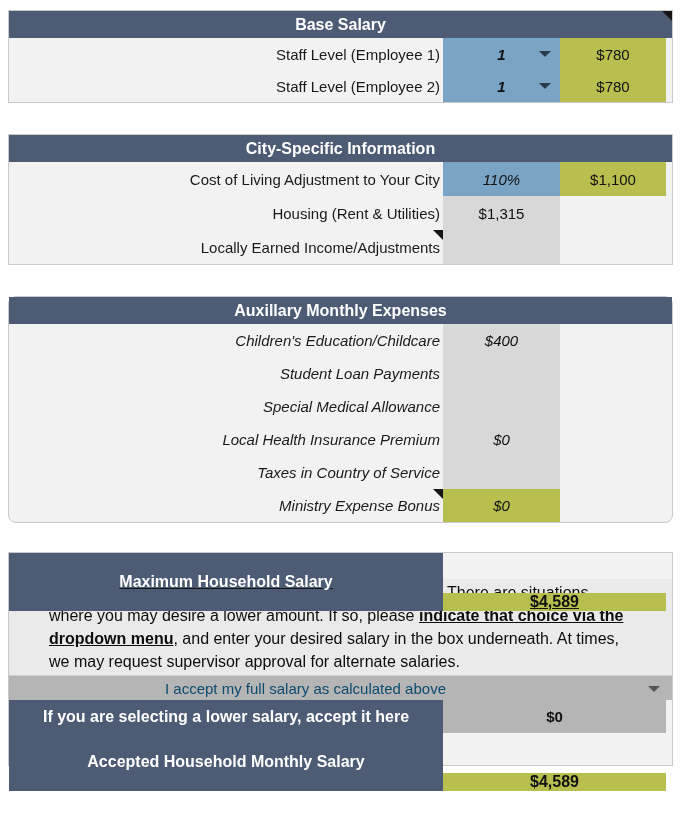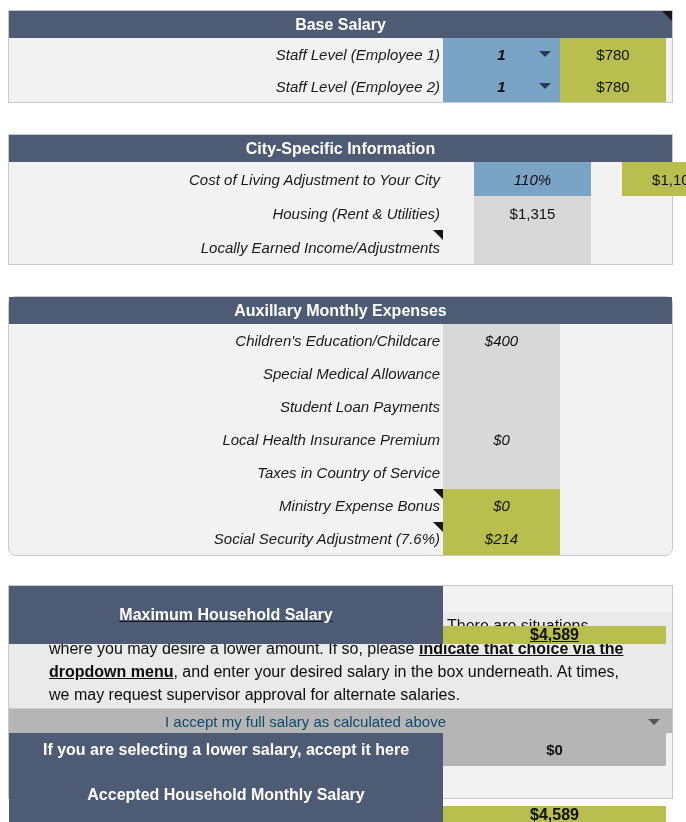--- a/index.html
+++ b/index.html
@@ -42,7 +42,7 @@
     padding-right:3px;position:relative;
     font-size:15px;color:#1a1a1a;white-space:nowrap;
   }
-  .italic .lbl{font-style:italic;}
+  .italic .lbl{}
   .cell{
     display:flex;align-items:center;justify-content:center;
     font-size:15px;color:#111;position:relative;

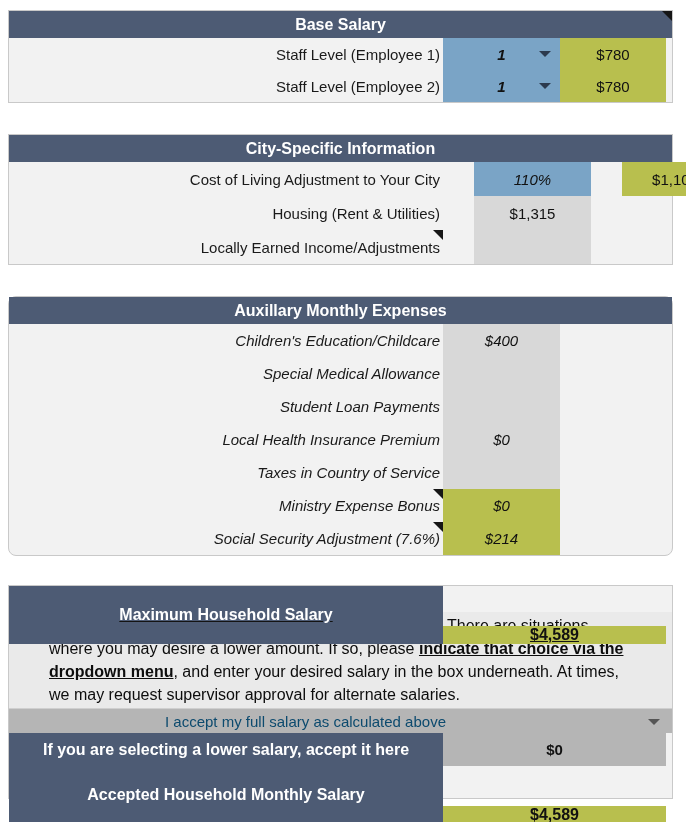--- a/index.html
+++ b/index.html
@@ -36,7 +36,7 @@
   .row{display:grid;grid-template-columns:434px 117px 106px;}
   .row.h32{height:32px;}
   .row.h33{height:33px;font-style:italic;}
-  .row.h34{height:34px;gap:31px;}
+  .row.h34{height:34px;}
   .lbl{
     display:flex;align-items:center;justify-content:flex-end;
     padding-right:3px;position:relative;

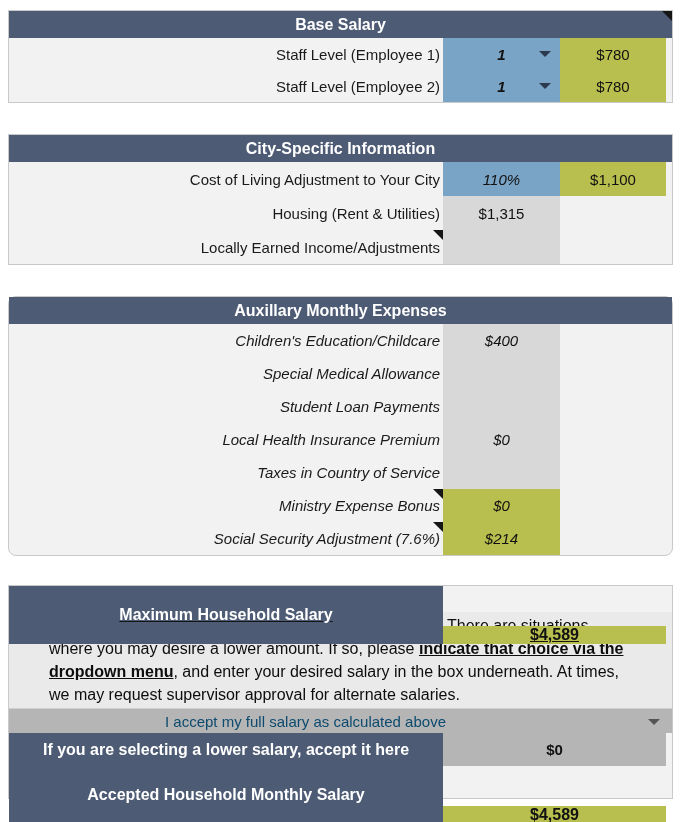--- a/index.html
+++ b/index.html
@@ -151,12 +151,12 @@
       <div class="cell"></div>
     </div>
     <div class="row h33">
+      <div class="lbl">Student Loan Payments</div>
+      <div class="cell grayc"></div>
+      <div class="cell"></div>
+    </div>
+    <div class="row h33">
       <div class="lbl">Special Medical Allowance</div>
-      <div class="cell grayc"></div>
-      <div class="cell"></div>
-    </div>
-    <div class="row h33">
-      <div class="lbl">Student Loan Payments</div>
       <div class="cell grayc"></div>
       <div class="cell"></div>
     </div>

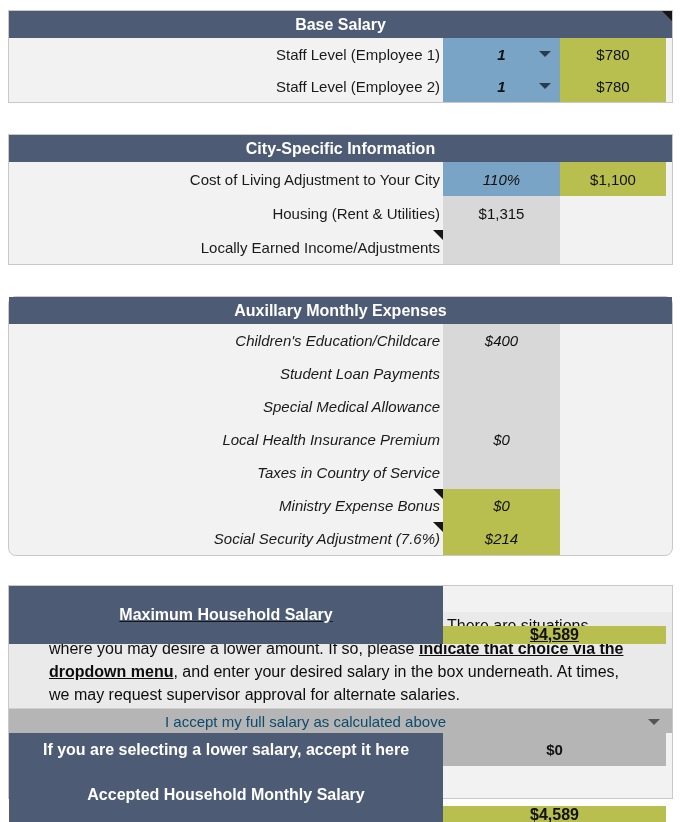--- a/index.html
+++ b/index.html
@@ -178,14 +178,6 @@
       <div class="cell green">$0</div>
       <div class="cell"></div>
     </div>
-    <div class="row h33">
-      <div class="lbl">
-        <span>Social Security Adjustment (7.6%)</span>
-        <span class="note-tri"></span>
-      </div>
-      <div class="cell green">$214</div>
-      <div class="cell"></div>
-    </div>
   </div>
 
   <div class="section">

